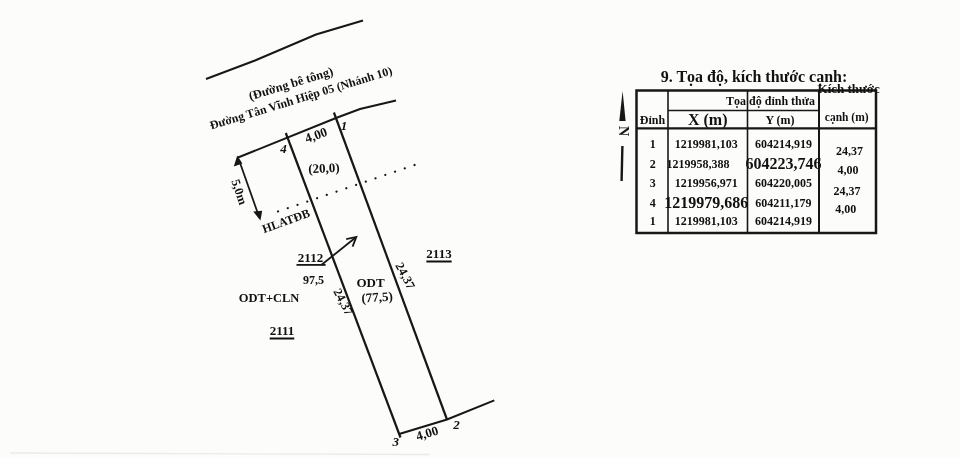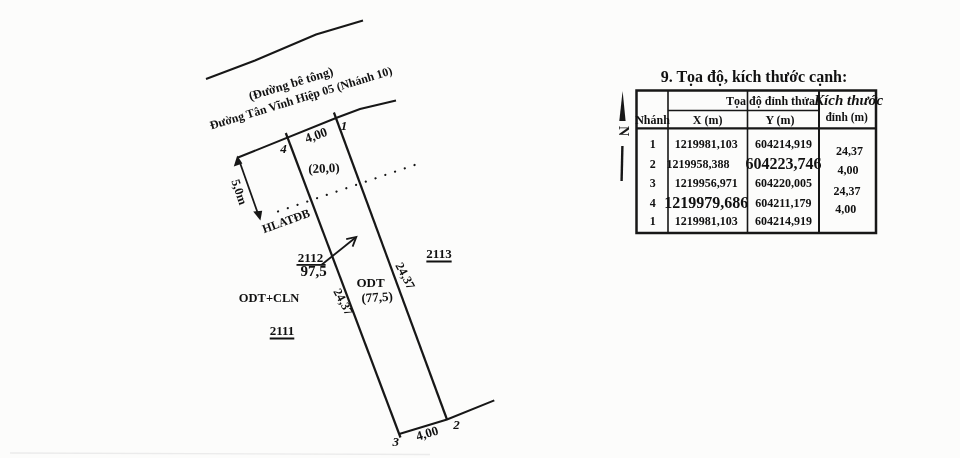--- a/index.html
+++ b/index.html
@@ -76,7 +76,7 @@
 <div class="t" style="left:652.5px;top:119.5px;font-size:12px;">Nhánh</div>
 <div class="t" style="left:707.7px;top:119.5px;font-size:12px;">X (m)</div>
 <div class="t" style="left:780px;top:119.5px;font-size:12px;">Y (m)</div>
-<div class="t" style="left:848.7px;top:100px;font-size:15px;font-style:italic;">Kích thước</div>
+<div class="t" style="left:848.7px;top:88px;font-size:13px;">Kích thước</div>
 <div class="t" style="left:846.7px;top:117.5px;font-size:11.5px;">đỉnh (m)</div>
 
 <div class="t" style="left:652.8px;top:143.5px;font-size:12px;">1</div>

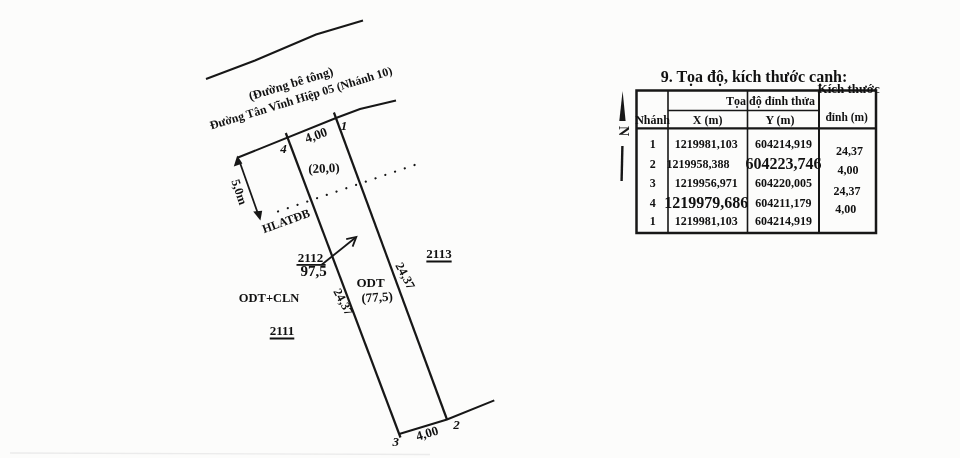--- a/index.html
+++ b/index.html
@@ -73,7 +73,7 @@
 
 <div class="t" style="left:754px;top:77px;font-size:16px;">9. Tọa độ, kích thước cạnh:</div>
 <div class="t" style="left:743.5px;top:100.7px;font-size:12px;margin-left:27px;">Tọa độ đỉnh thửa</div>
-<div class="t" style="left:652.5px;top:119.5px;font-size:12px;">Nhánh</div>
+<div class="t" style="left:652.5px;top:119.5px;font-size:12px;">Đỉnh</div>
 <div class="t" style="left:707.7px;top:119.5px;font-size:12px;">X (m)</div>
 <div class="t" style="left:780px;top:119.5px;font-size:12px;">Y (m)</div>
 <div class="t" style="left:848.7px;top:88px;font-size:13px;">Kích thước</div>

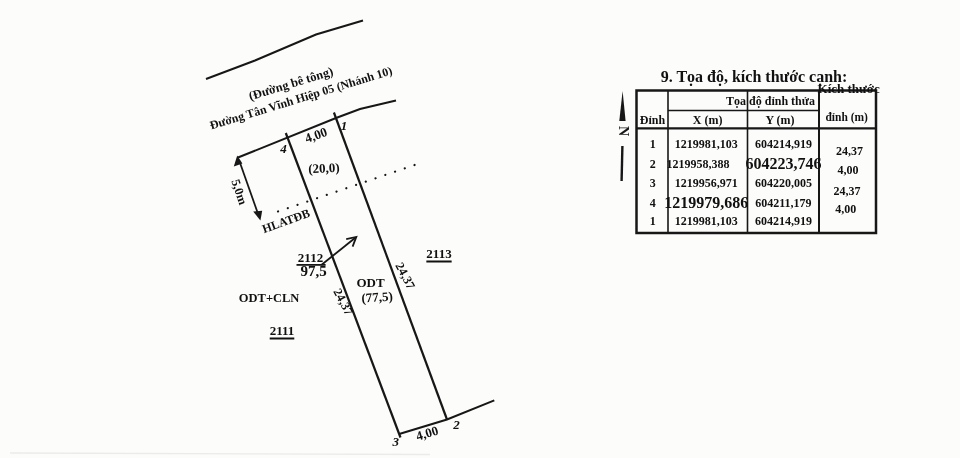--- a/index.html
+++ b/index.html
@@ -74,7 +74,7 @@
 <div class="t" style="left:754px;top:77px;font-size:16px;">9. Tọa độ, kích thước cạnh:</div>
 <div class="t" style="left:743.5px;top:100.7px;font-size:12px;margin-left:27px;">Tọa độ đỉnh thửa</div>
 <div class="t" style="left:652.5px;top:119.5px;font-size:12px;">Đỉnh</div>
-<div class="t" style="left:707.7px;top:119.5px;font-size:12px;">X (m)</div>
+<div class="t" style="left:707.7px;top:119.5px;font-size:16px;">X (m)</div>
 <div class="t" style="left:780px;top:119.5px;font-size:12px;">Y (m)</div>
 <div class="t" style="left:848.7px;top:88px;font-size:13px;">Kích thước</div>
 <div class="t" style="left:846.7px;top:117.5px;font-size:11.5px;">đỉnh (m)</div>

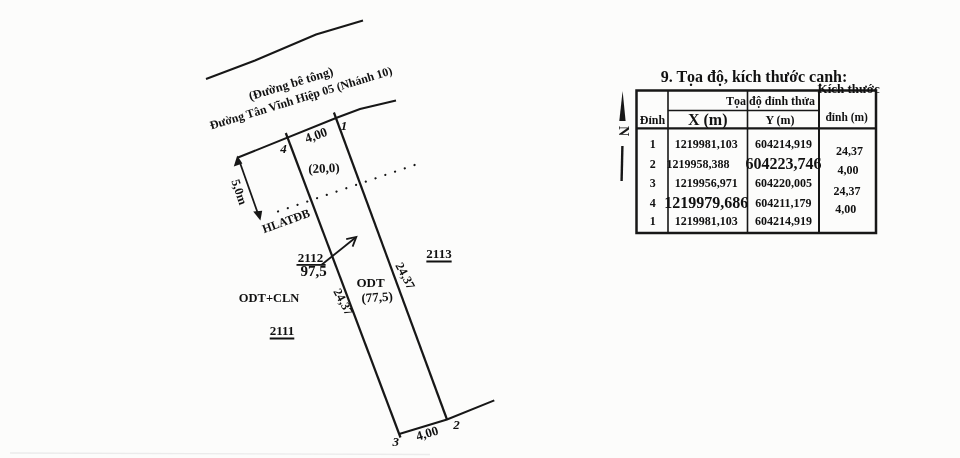--- a/index.html
+++ b/index.html
@@ -77,7 +77,7 @@
 <div class="t" style="left:707.7px;top:119.5px;font-size:16px;">X (m)</div>
 <div class="t" style="left:780px;top:119.5px;font-size:12px;">Y (m)</div>
 <div class="t" style="left:848.7px;top:88px;font-size:13px;">Kích thước</div>
-<div class="t" style="left:846.7px;top:117.5px;font-size:11.5px;">đỉnh (m)</div>
+<div class="t" style="left:846.7px;top:117.5px;font-size:11.5px;">cạnh (m)</div>
 
 <div class="t" style="left:652.8px;top:143.5px;font-size:12px;">1</div>
 <div class="t" style="left:652.8px;top:163.5px;font-size:12px;">2</div>

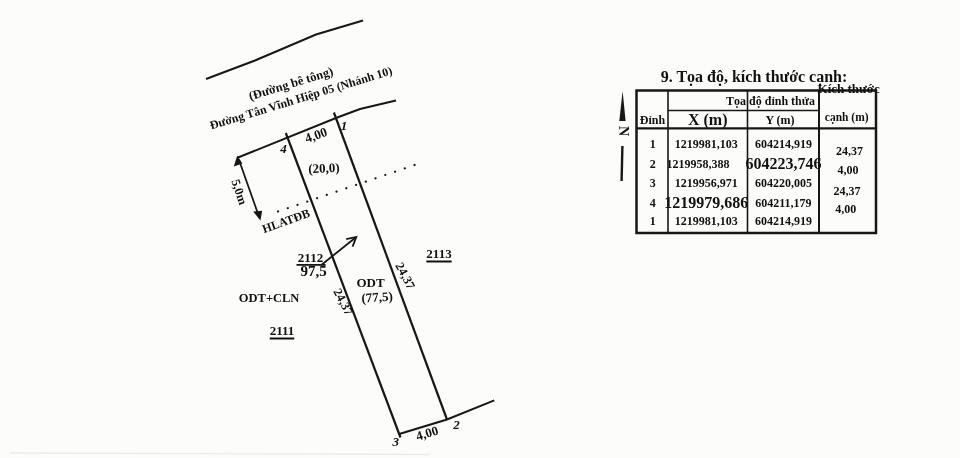--- a/index.html
+++ b/index.html
@@ -57,7 +57,7 @@
 <div class="t" style="left:285.5px;top:220.9px;font-size:12px;transform:translate(-50%,-50%) rotate(-20deg);">HLATĐB</div>
 <div class="t" style="left:269.1px;top:266px;font-size:12.5px;margin-top:32px;">ODT+CLN</div>
 <div class="t" style="left:310.5px;top:256.8px;font-size:13px;">2112</div>
-<div class="t" style="left:313.6px;top:271px;font-size:15px;">97,5</div>
+<div class="t" style="left:313.6px;top:280px;font-size:12px;">97,5</div>
 <div class="t" style="left:342.5px;top:301.5px;font-size:12.5px;transform:translate(-50%,-50%) rotate(62deg);">24,37</div>
 <div class="t" style="left:370.6px;top:281.8px;font-size:13px;">ODT</div>
 <div class="t" style="left:376.7px;top:296.6px;font-size:13px;transform:translate(-50%,-50%) rotate(-4deg);">(77,5)</div>

